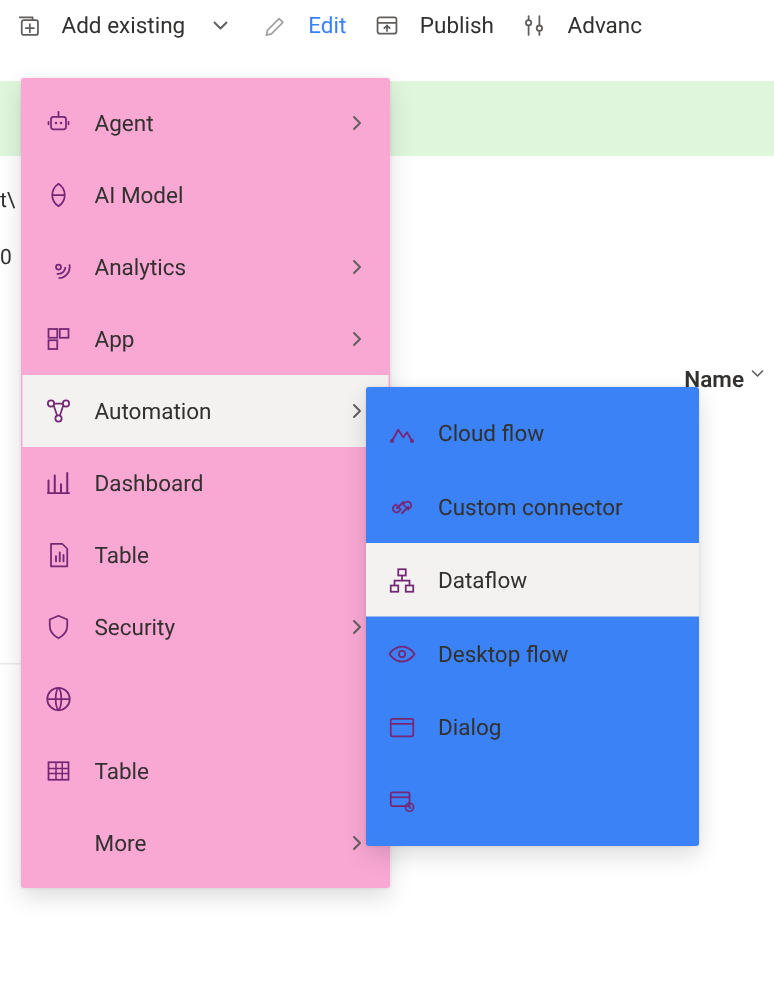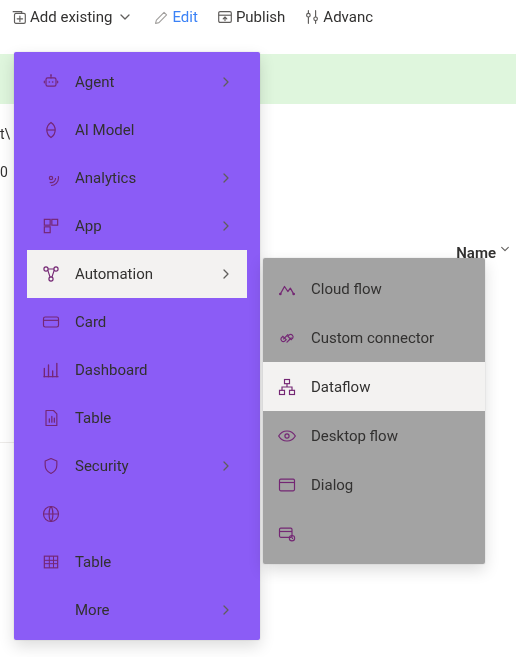--- a/index.html
+++ b/index.html
@@ -24,7 +24,7 @@
   .toolbar-item {
     display: flex;
     align-items: center;
-    gap: 2px;
+    gap: 13px;
     font-size: 15px;
     color: #323130;
     cursor: pointer;

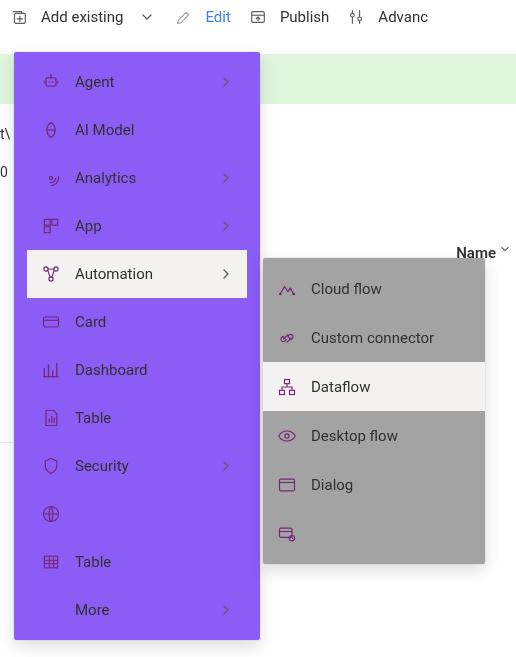--- a/index.html
+++ b/index.html
@@ -85,10 +85,10 @@
     left: 14px;
     top: 52px;
     width: 246px;
-    background: #8b5cf6;
+    background: #f9a8d4;
     box-shadow: 0 6px 16px rgba(0,0,0,0.14), 0 0 0 1px rgba(0,0,0,0.03);
     border-radius: 2px;
-    padding: 6px 13px;
+    padding: 6px 1px;
   }
   .menu-item {
     display: flex;

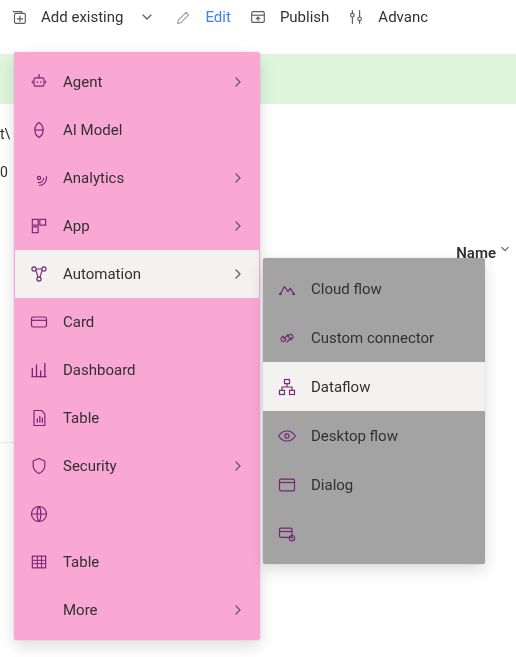--- a/index.html
+++ b/index.html
@@ -118,10 +118,10 @@
   
   .submenu {
     position: absolute;
-    left: 263px;
+    left: 244px;
     top: 258px;
     width: 222px;
-    background: #a3a3a3;
+    background: #3b82f6;
     box-shadow: 0 6px 16px rgba(0,0,0,0.14), 0 0 0 1px rgba(0,0,0,0.03);
     border-radius: 2px;
     padding: 6px 0;

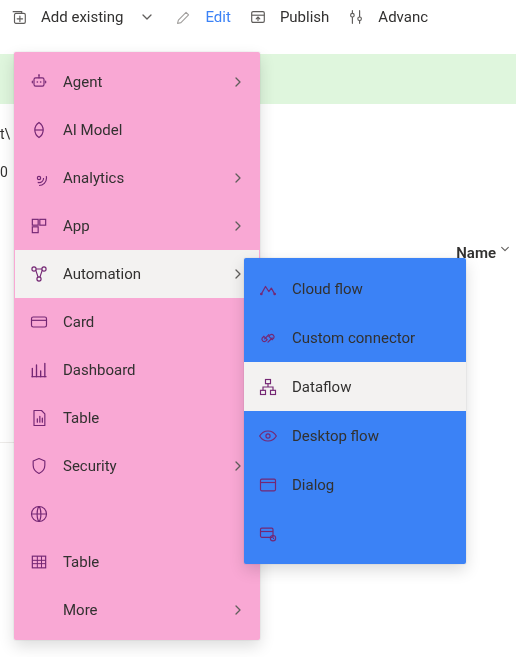--- a/index.html
+++ b/index.html
@@ -280,15 +280,6 @@
     </span>
   </div>
 
-  <div class="menu-item">
-    <span class="mi-icon">
-      <svg width="20" height="20" viewBox="0 0 24 24" fill="none">
-          <rect x="3" y="6" width="18" height="12" rx="2" class="purple" stroke-width="1.4"></rect>
-          <path d="M3 10h18" class="purple" stroke-width="1.4"></path>
-        </svg>
-    </span>
-    <span class="label">Card</span>
-  </div>
 
   <div class="menu-item">
     <span class="mi-icon">

